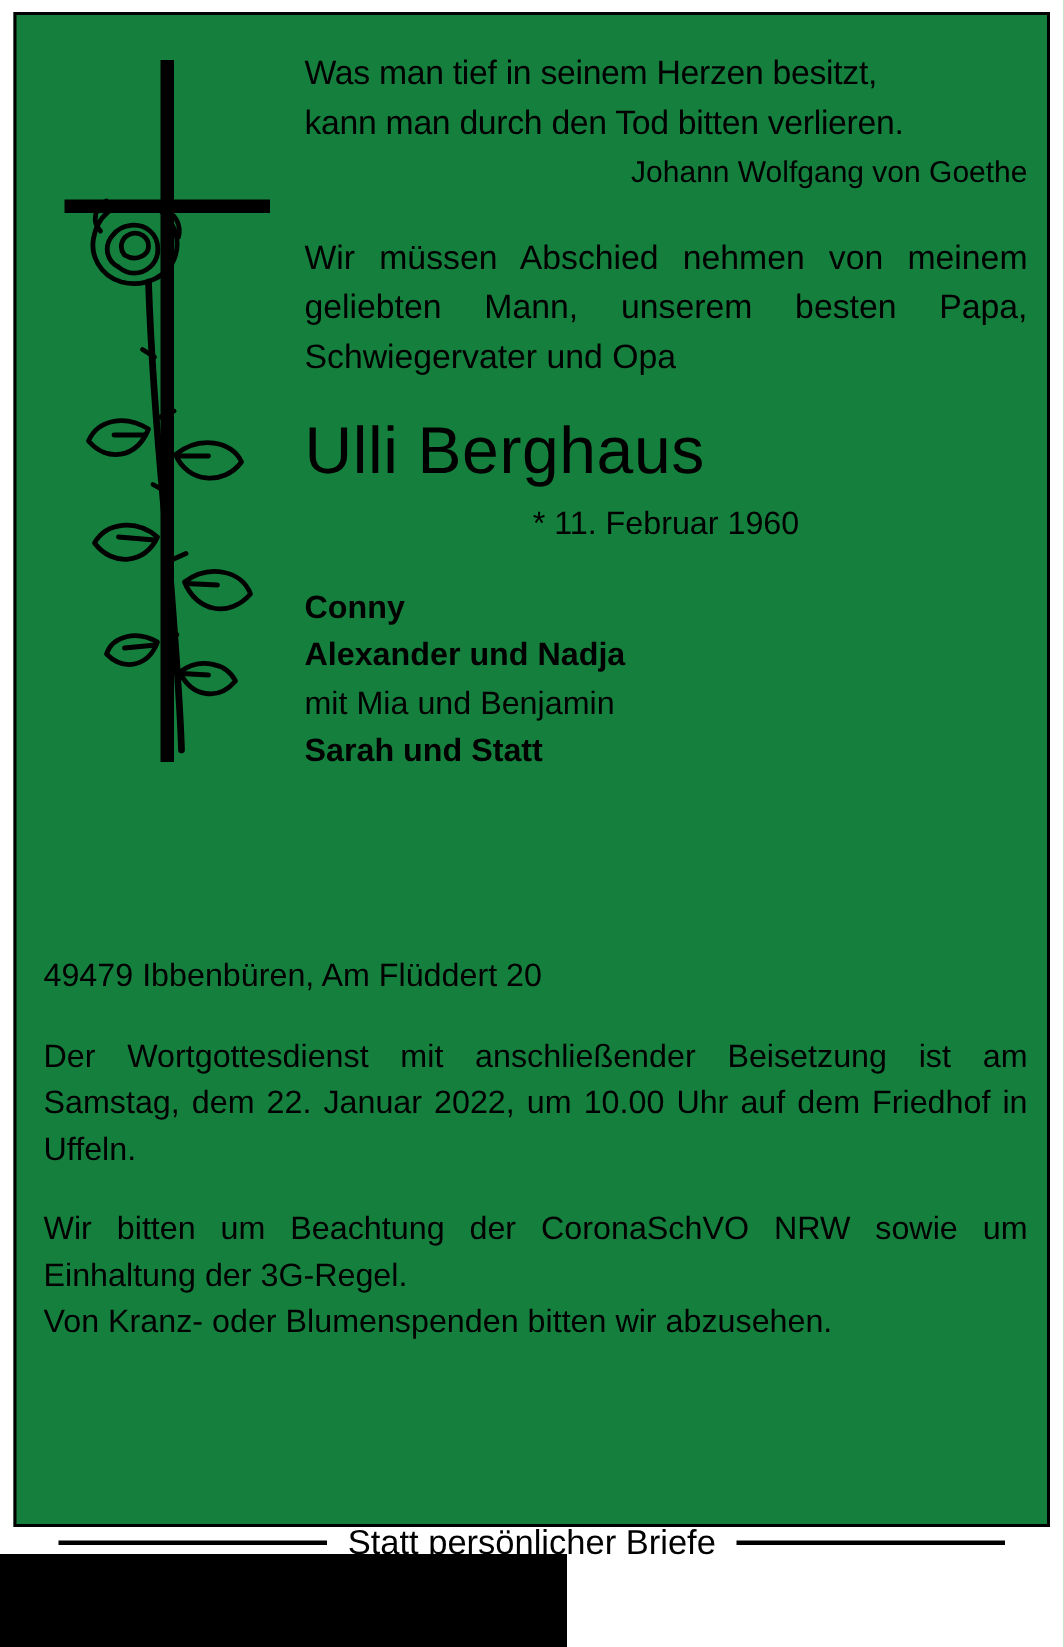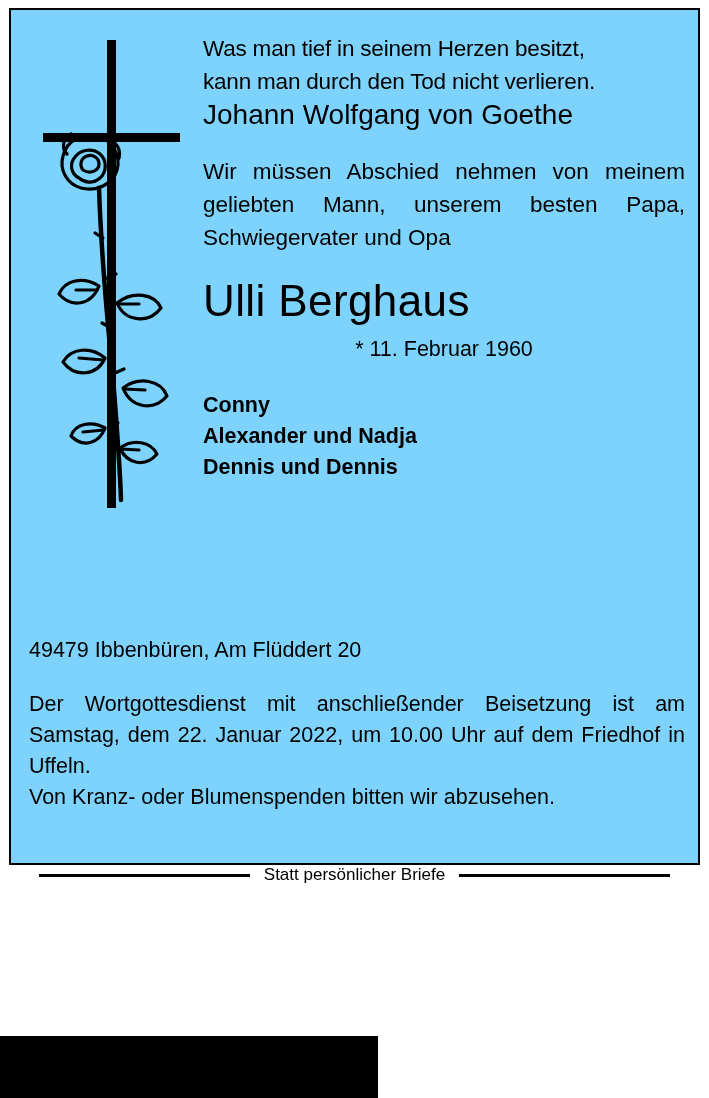--- a/index.html
+++ b/index.html
@@ -20,10 +20,10 @@
     left: 9px;
     top: 8px;
     width: 691px;
-    height: 857px;
+    height: 1010px;
     border: 2px solid #000;
     box-sizing: border-box;
-    background: #7dd3fc;
+    background: #15803d;
   }
   .inner {
     position: relative;

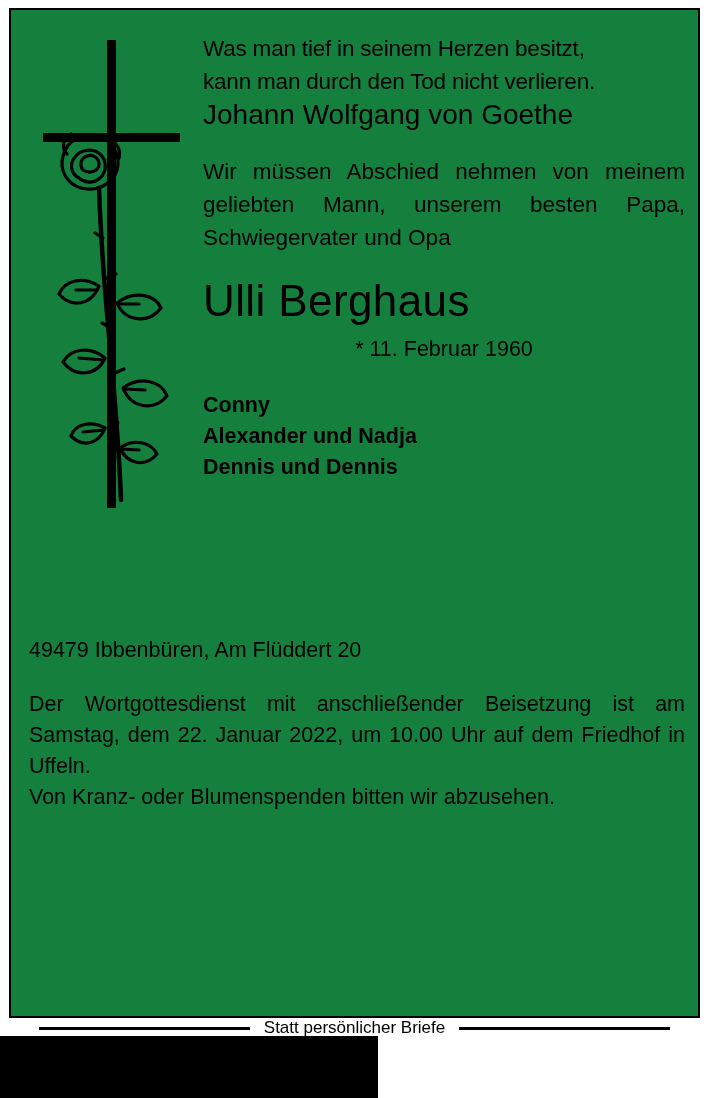--- a/index.html
+++ b/index.html
@@ -219,7 +219,7 @@
 
     <div class="text-col">
       <div class="quote">Was man tief in seinem Herzen besitzt,</div>
-      <div class="quote">kann man durch den Tod nicht verlieren.</div>
+      <div class="quote">kann man durch den Tod bitten verlieren.</div>
       <div class="quote-author">Johann Wolfgang von Goethe</div>
 
       <div class="intro">Wir müssen Abschied nehmen von meinem geliebten Mann, unserem besten Papa, Schwiegervater und Opa</div>

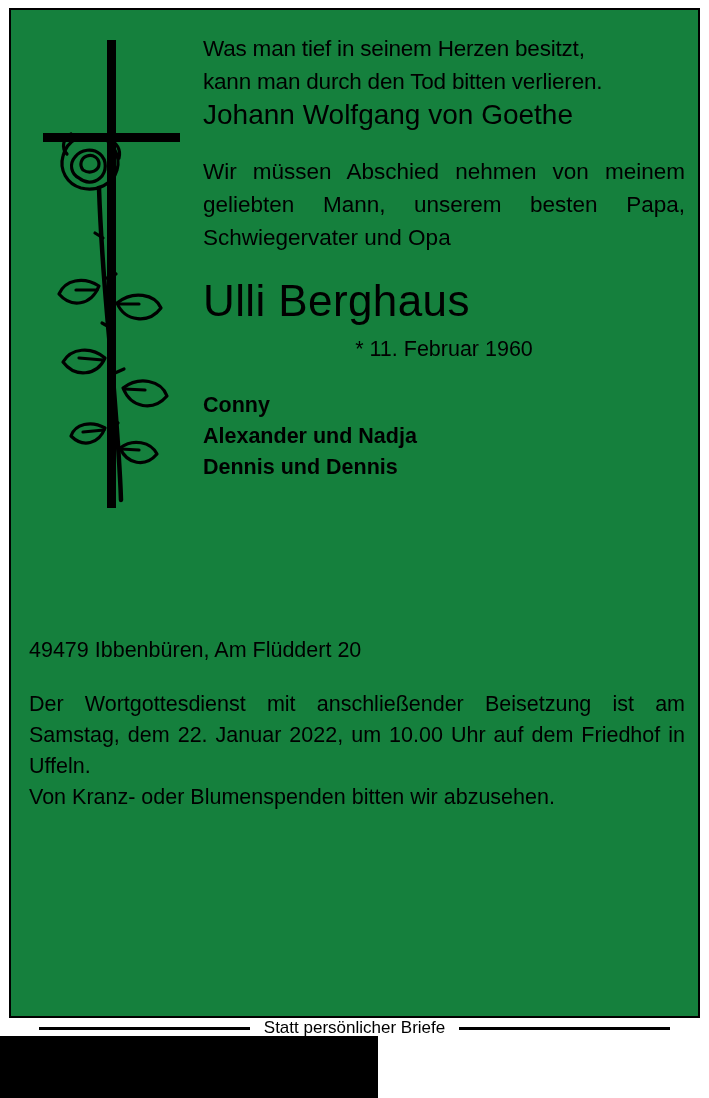--- a/index.html
+++ b/index.html
@@ -57,9 +57,9 @@
     letter-spacing: -0.2px;
   }
   .quote-author {
-    font-size: 28px;
+    font-size: 20px;
     line-height: 32px;
-    text-align: left;
+    text-align: right;
     margin-top: 1px;
   }
   .intro {

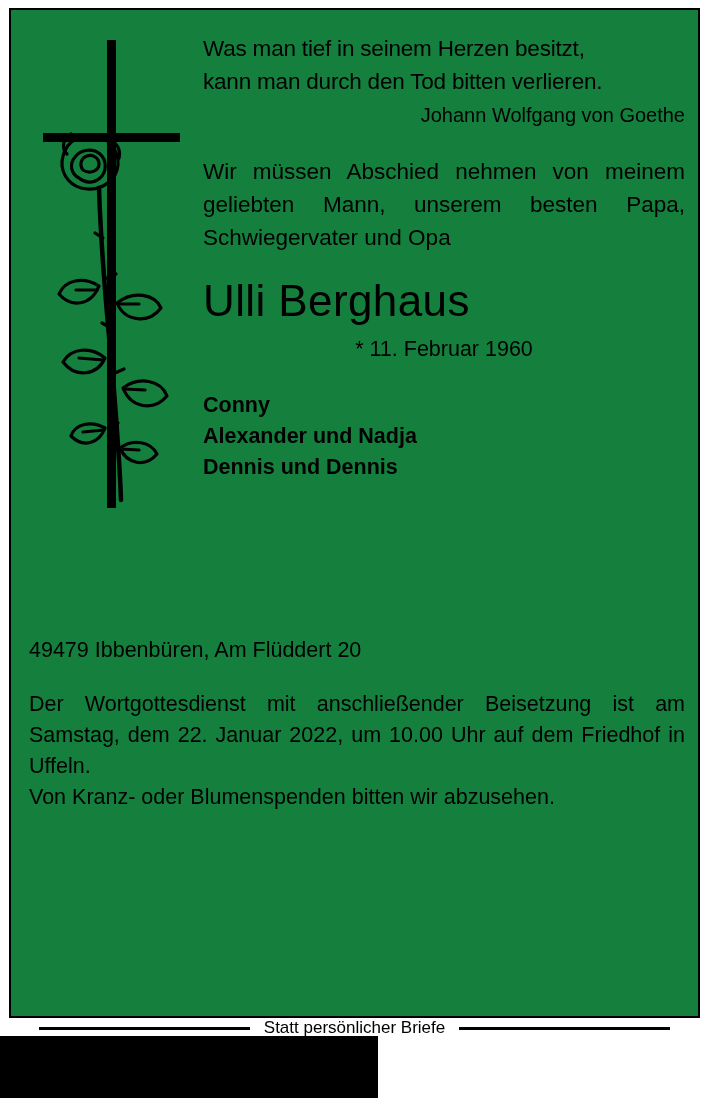--- a/index.html
+++ b/index.html
@@ -233,6 +233,7 @@
       <div class="mourners">
         <div class="mourner-bold">Conny</div>
         <div class="mourner-bold">Alexander und Nadja</div>
+        <div class="mourner-sub">mit Mia und Benjamin</div>
         <div class="mourner-bold">Dennis und Dennis</div>
       </div>
     </div>

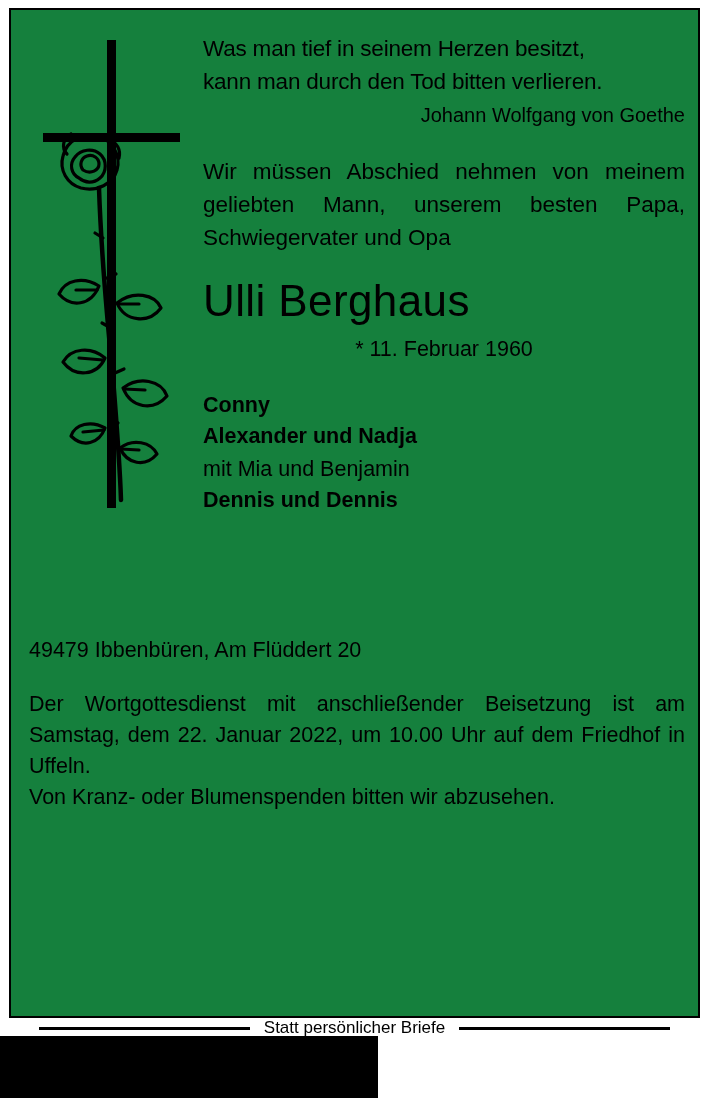--- a/index.html
+++ b/index.html
@@ -234,7 +234,7 @@
         <div class="mourner-bold">Conny</div>
         <div class="mourner-bold">Alexander und Nadja</div>
         <div class="mourner-sub">mit Mia und Benjamin</div>
-        <div class="mourner-bold">Dennis und Dennis</div>
+        <div class="mourner-bold">Sarah und Statt</div>
       </div>
     </div>
 

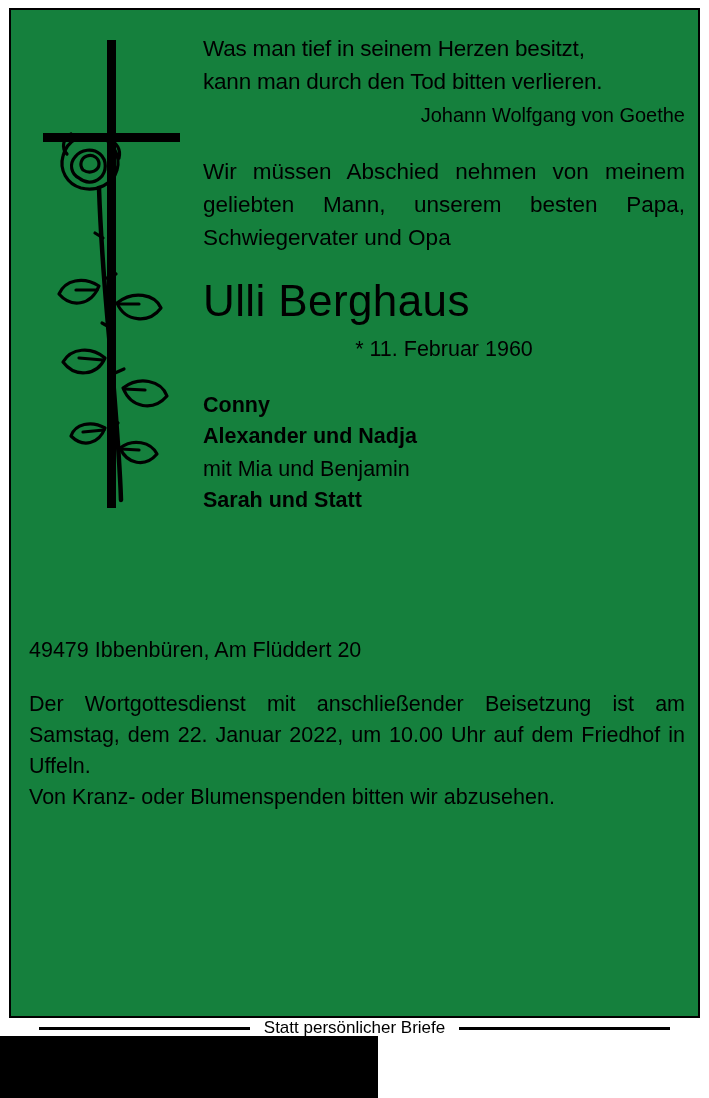--- a/index.html
+++ b/index.html
@@ -241,6 +241,7 @@
     <div class="bottom">
       <div class="address">49479 Ibbenbüren, Am Flüddert 20</div>
       <div class="service">Der Wortgottesdienst mit anschließender Beisetzung ist am Samstag, dem 22. Januar 2022, um 10.00 Uhr auf dem Friedhof in Uffeln.</div>
+      <div class="corona">Wir bitten um Beachtung der CoronaSchVO NRW sowie um Einhaltung der 3G-Regel.</div>
       <div class="flowers">Von Kranz- oder Blumenspenden bitten wir abzusehen.</div>
     </div>
 

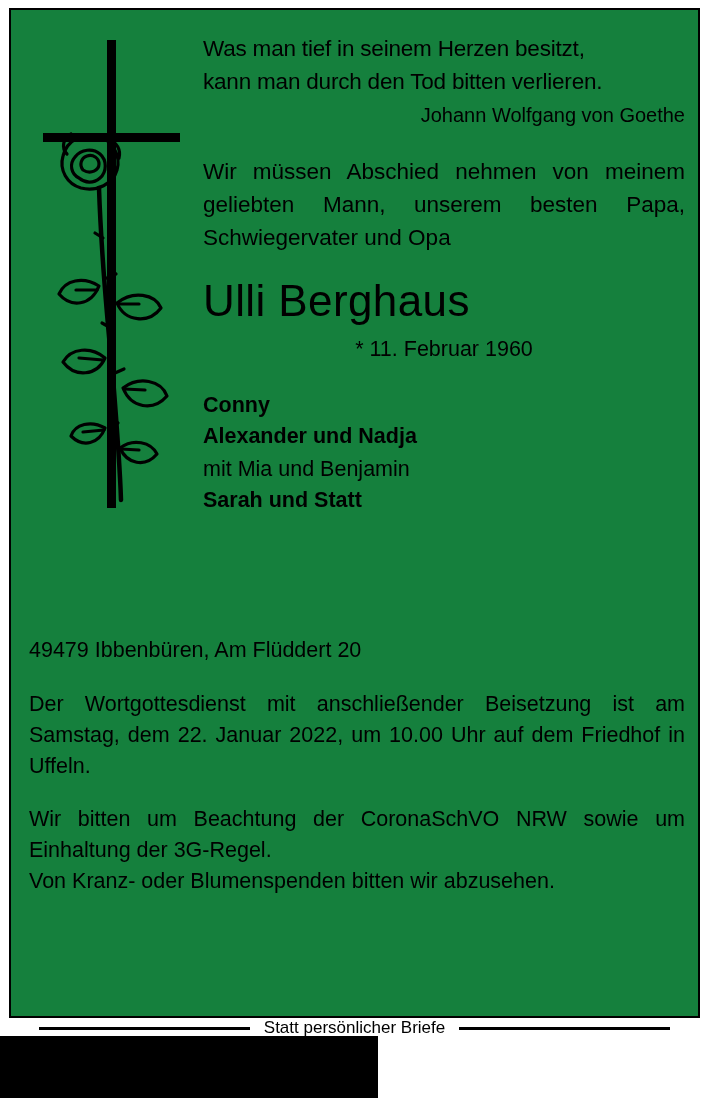--- a/index.html
+++ b/index.html
@@ -156,7 +156,7 @@
   .footer .rule.right { margin-right: 28px; }
   .footer .label {
     font-family: "Liberation Sans", sans-serif;
-    font-size: 17px;
+    font-size: 23px;
     line-height: 28px;
     white-space: nowrap;
     padding: 0 2px;

